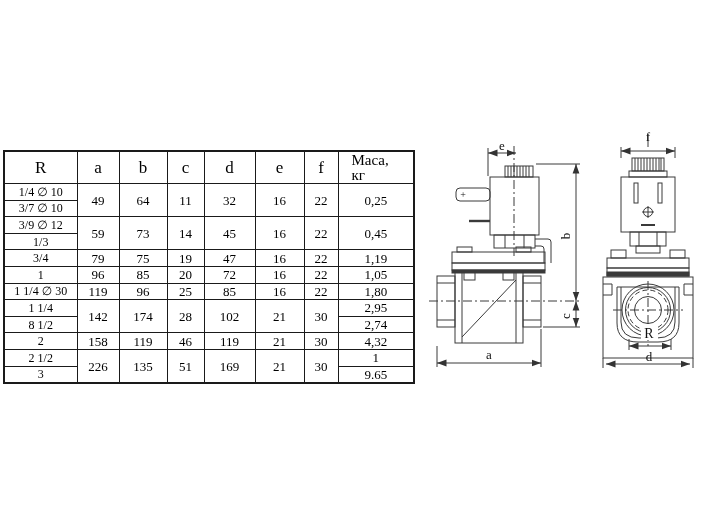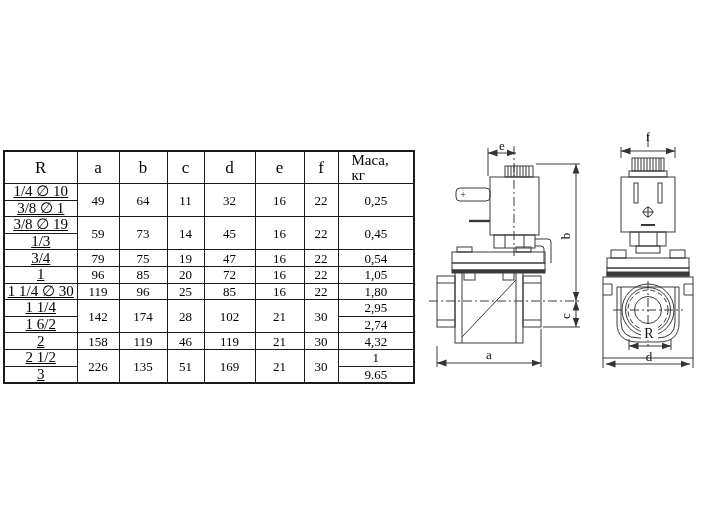--- a/index.html
+++ b/index.html
@@ -12,7 +12,7 @@
   table.dim thead th{height:31px;font-size:17px;}
   table.dim thead th.mass-h{text-align:left;padding-left:13px;font-size:15px;line-height:15px;}
   table.dim tbody td{height:15.6px;font-size:13px;line-height:1;}
-  table.dim tbody td.rc{font-size:15px;text-decoration:underline;}
+  table.dim tbody td.rc{font-size:12px;}
   svg text{font-family:"Liberation Serif",serif;fill:#111;}
   .drw{position:absolute;}
 </style>

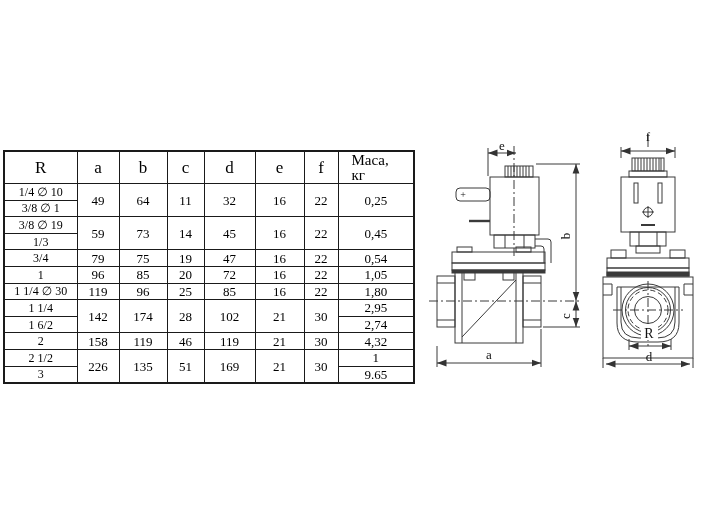--- a/index.html
+++ b/index.html
@@ -59,7 +59,7 @@
         <td rowspan="2">0,25</td>
       </tr>
       <tr>
-        <td class="rc">3/8 ∅ 1</td>
+        <td class="rc">3/7 ∅ 10</td>
       </tr>
       <tr>
         <td class="rc">3/8 ∅ 19</td>

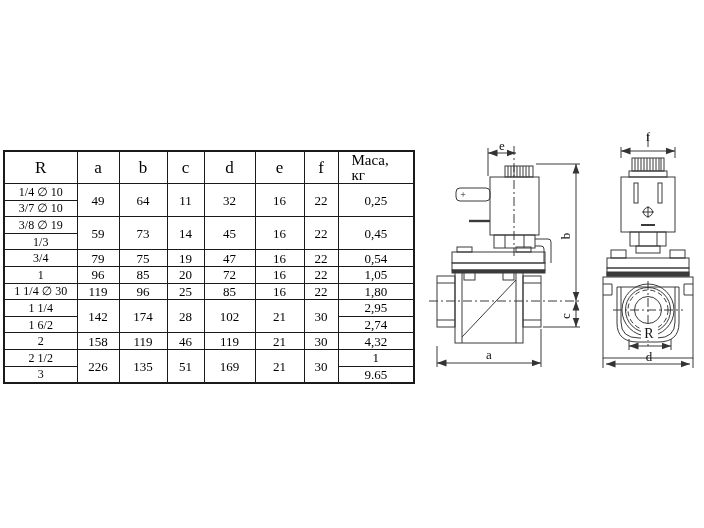--- a/index.html
+++ b/index.html
@@ -62,7 +62,7 @@
         <td class="rc">3/7 ∅ 10</td>
       </tr>
       <tr>
-        <td class="rc">3/8 ∅ 19</td>
+        <td class="rc">3/9 ∅ 12</td>
         <td rowspan="2">59</td>
         <td rowspan="2">73</td>
         <td rowspan="2">14</td>

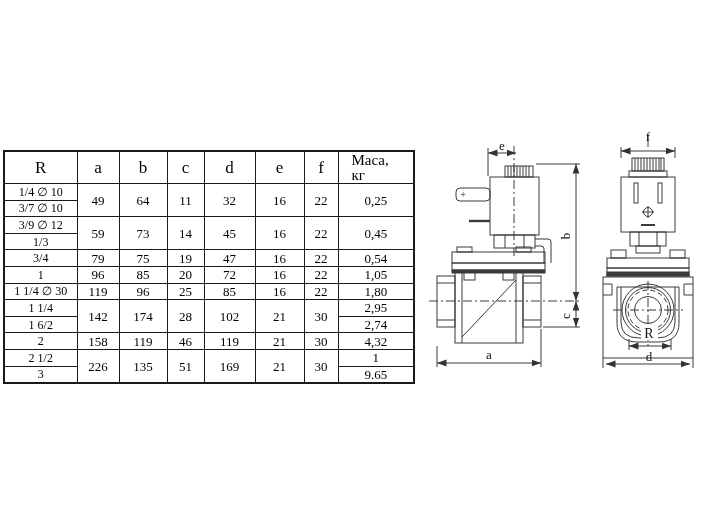--- a/index.html
+++ b/index.html
@@ -82,7 +82,7 @@
         <td>47</td>
         <td>16</td>
         <td>22</td>
-        <td>0,54</td>
+        <td>1,19</td>
       </tr>
       <tr>
         <td class="rc">1</td>

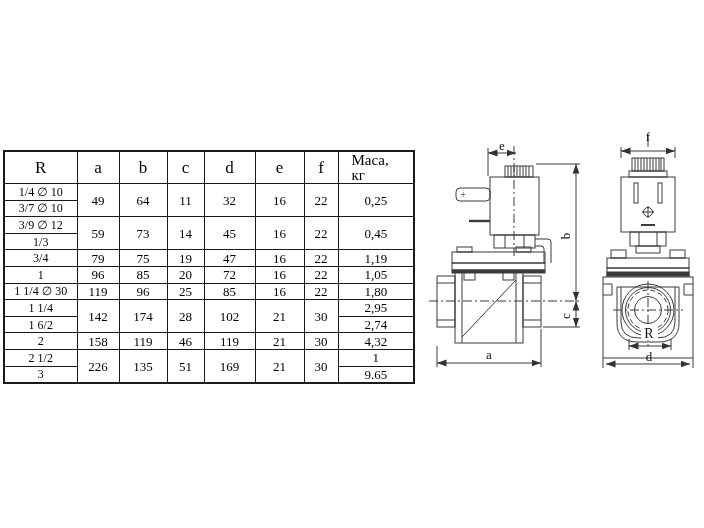--- a/index.html
+++ b/index.html
@@ -115,7 +115,7 @@
         <td>2,95</td>
       </tr>
       <tr>
-        <td class="rc">1 6/2</td>
+        <td class="rc">8 1/2</td>
         <td>2,74</td>
       </tr>
       <tr>

